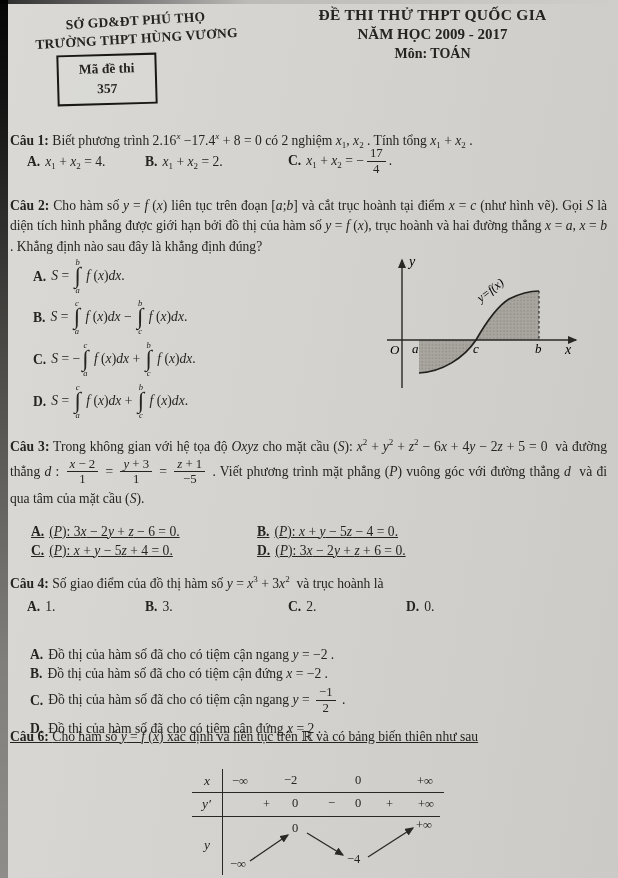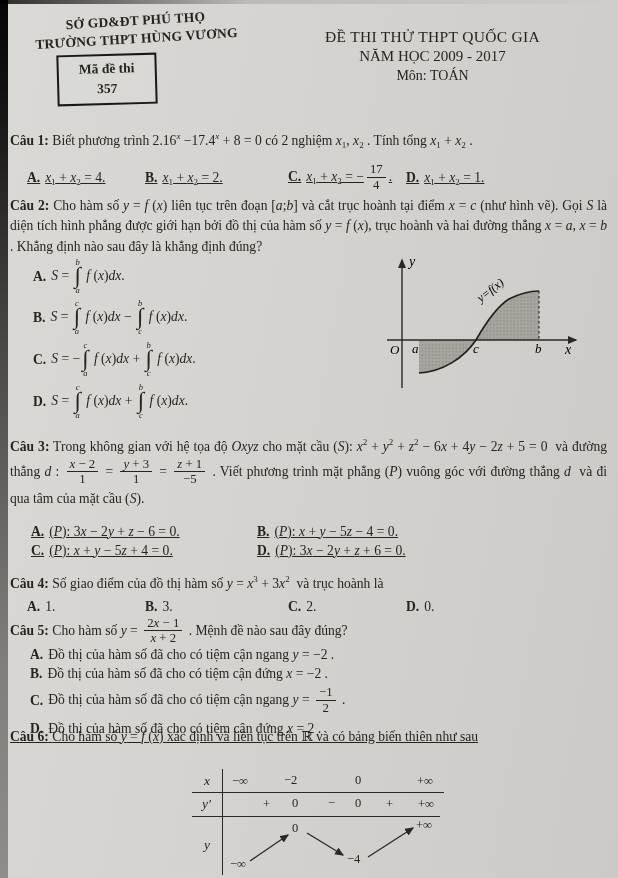--- a/index.html
+++ b/index.html
@@ -13,7 +13,7 @@
         transform:rotate(-3.4deg);font-weight:bold;font-size:13.5px;line-height:1.35;letter-spacing:.2px;}
   .code-box{position:absolute;left:57px;top:54px;width:96px;height:44px;border:2px solid #191815;
         transform:rotate(-1.6deg);text-align:center;font-weight:bold;font-size:13.5px;line-height:1.45;padding-top:3px;background:rgba(222,221,218,.35);}
-  .hdr-right{position:absolute;left:285px;top:28px;width:295px;text-align:center;font-weight:normal;}
+  .hdr-right{position:absolute;left:285px;top:6px;width:295px;text-align:center;font-weight:bold;}
   .hdr-right .t1{font-size:15.5px;letter-spacing:.3px;}
   .hdr-right .t2{font-size:15px;margin-top:2px;}
   .hdr-right .t3{font-size:14px;margin-top:3px;}

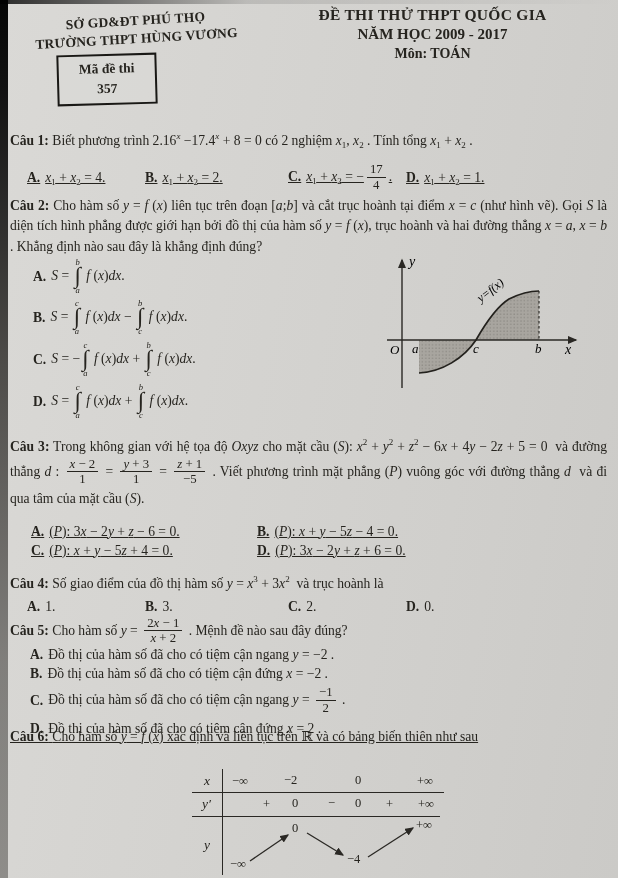--- a/index.html
+++ b/index.html
@@ -71,7 +71,7 @@
     <span class="qlabel">Câu 1:</span>
     <span>Biết phương trình 2.16<sup><i>x</i></sup> −17.4<sup><i>x</i></sup> + 8 = 0 có 2 nghiệm <i>x</i><sub>1</sub>, <i>x</i><sub>2</sub> . Tính tổng <i>x</i><sub>1</sub> + <i>x</i><sub>2</sub> .</span>
   </div>
-  <div class="optrow" style="top:156px;height:44px;text-decoration:underline;">
+  <div class="optrow" style="top:140px;height:44px;">
     <div class="o1"><span class="okey">A.</span><span><i>x</i><sub>1</sub> + <i>x</i><sub>2</sub> = 4.</span></div>
     <div class="o2"><span class="okey">B.</span><span><i>x</i><sub>1</sub> + <i>x</i><sub>2</sub> = 2.</span></div>
     <div class="o3"><span class="okey">C.</span><span><i>x</i><sub>1</sub> + <i>x</i><sub>2</sub> = −<span class="frac">

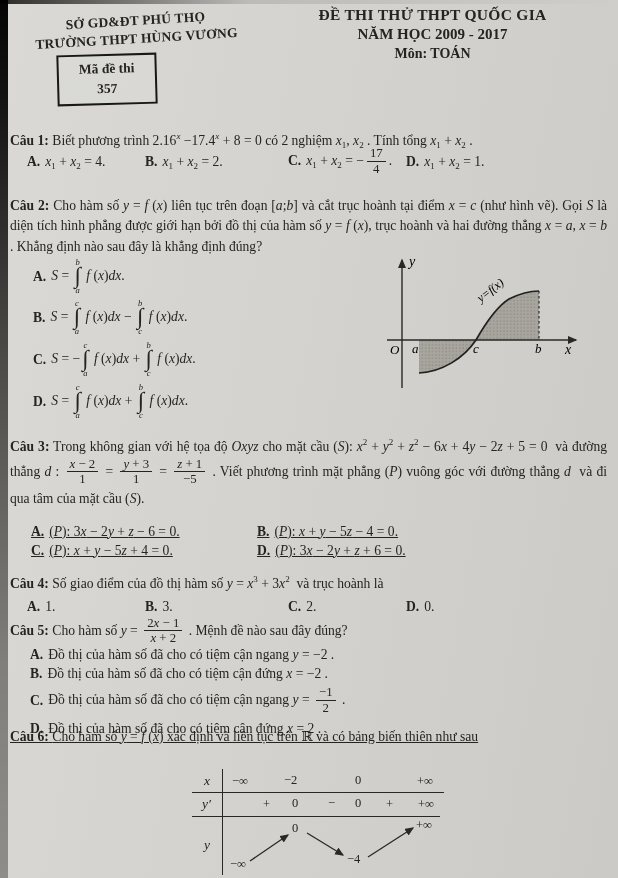--- a/index.html
+++ b/index.html
@@ -78,7 +78,6 @@
             <span class="num">17</span>
             <span class="den">4</span>
           </span>.</span></div>
-    <div class="o4"><span class="okey">D.</span><span><i>x</i><sub>1</sub> + <i>x</i><sub>2</sub> = 1.</span></div>
   </div>
 
   <div class="q qj" style="top:196px;">

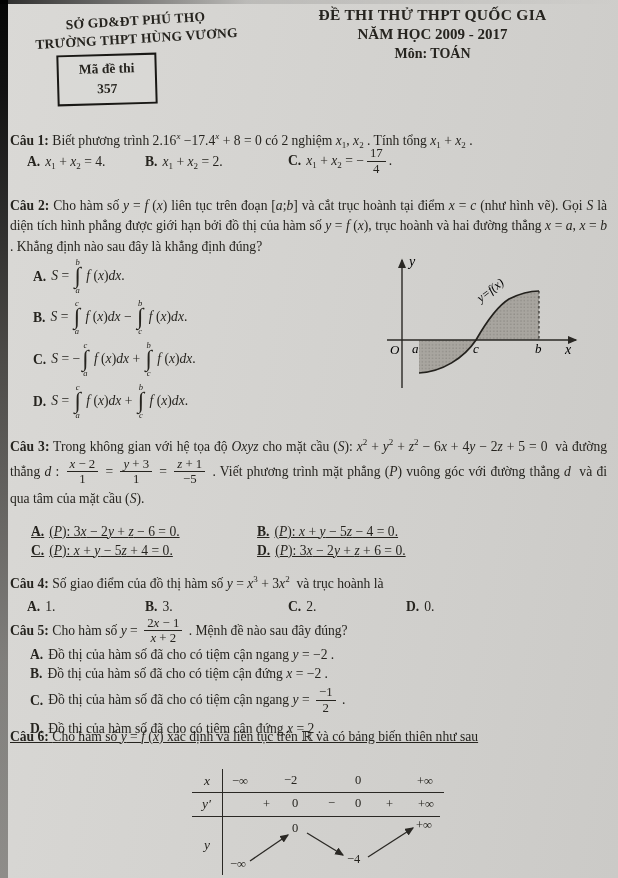--- a/index.html
+++ b/index.html
@@ -194,13 +194,6 @@
     <div class="o4"><span class="okey">D.</span><span>0.</span></div>
   </div>
 
-  <div class="q" style="top:617px;">
-    <span class="qlabel">Câu 5:</span>
-    <span>Cho hàm số <i>y</i> = <span class="frac">
-          <span class="num">2<i>x</i> − 1</span>
-          <span class="den"><i>x</i> + 2</span>
-        </span> . Mệnh đề nào sau đây đúng?</span>
-  </div>
   <div class="optstack" style="position:absolute;left:30px;top:645px;width:560px;">
     <div class="opt" style="height:19px;">
         <span class="okey">A.</span>

